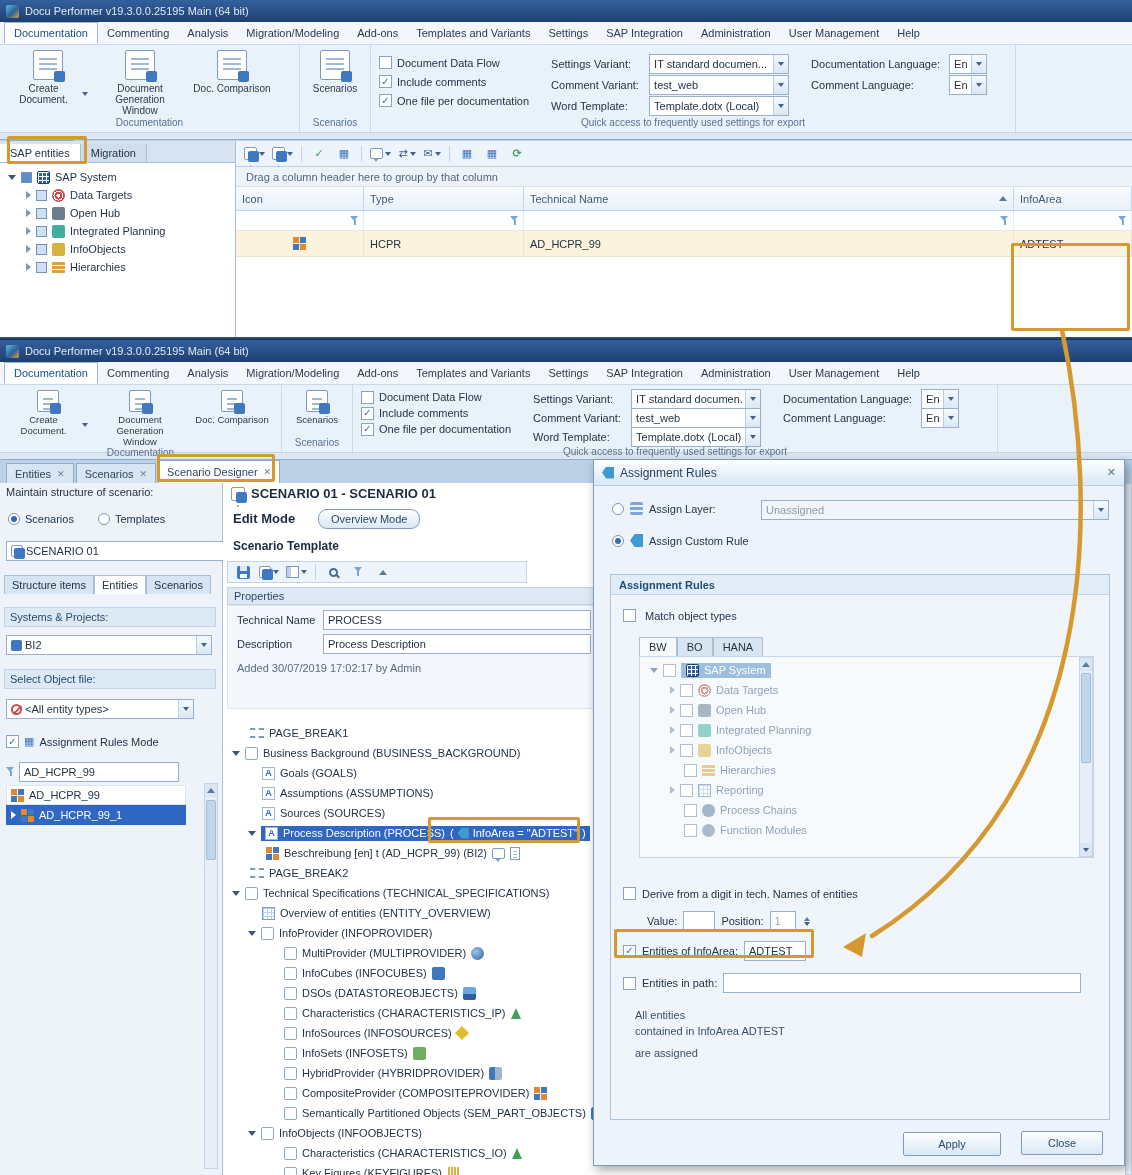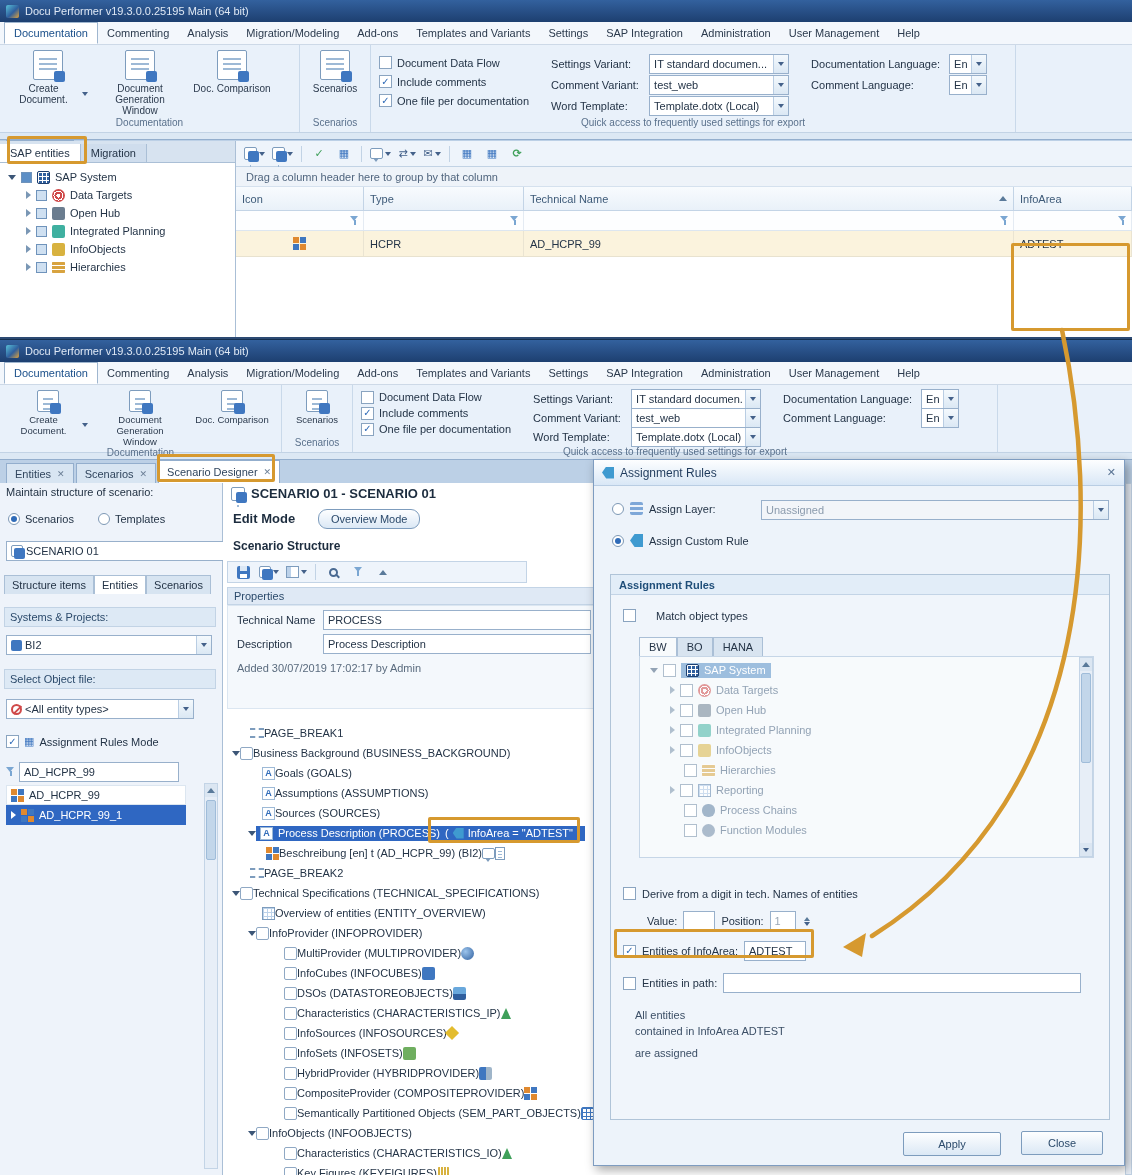--- a/index.html
+++ b/index.html
@@ -696,7 +696,7 @@
     <div class="abs btn-std fx" style="left:95px;top:26px;padding:0 12px;height:20px;border-radius:9px">
           <span>Overview Mode</span>
         </div>
-    <div class="abs" style="left:10px;top:56px;font-size:12px;font-weight:bold;color:#1c2c3e">Scenario Structure</div>
+    <div class="abs" style="left:10px;top:56px;font-size:12px;font-weight:bold;color:#1c2c3e">Scenario Template</div>
     <div class="mtb" style="left:4px;top:78px;width:300px">
       <span class="tbtn">
             <i class="disk"></i>

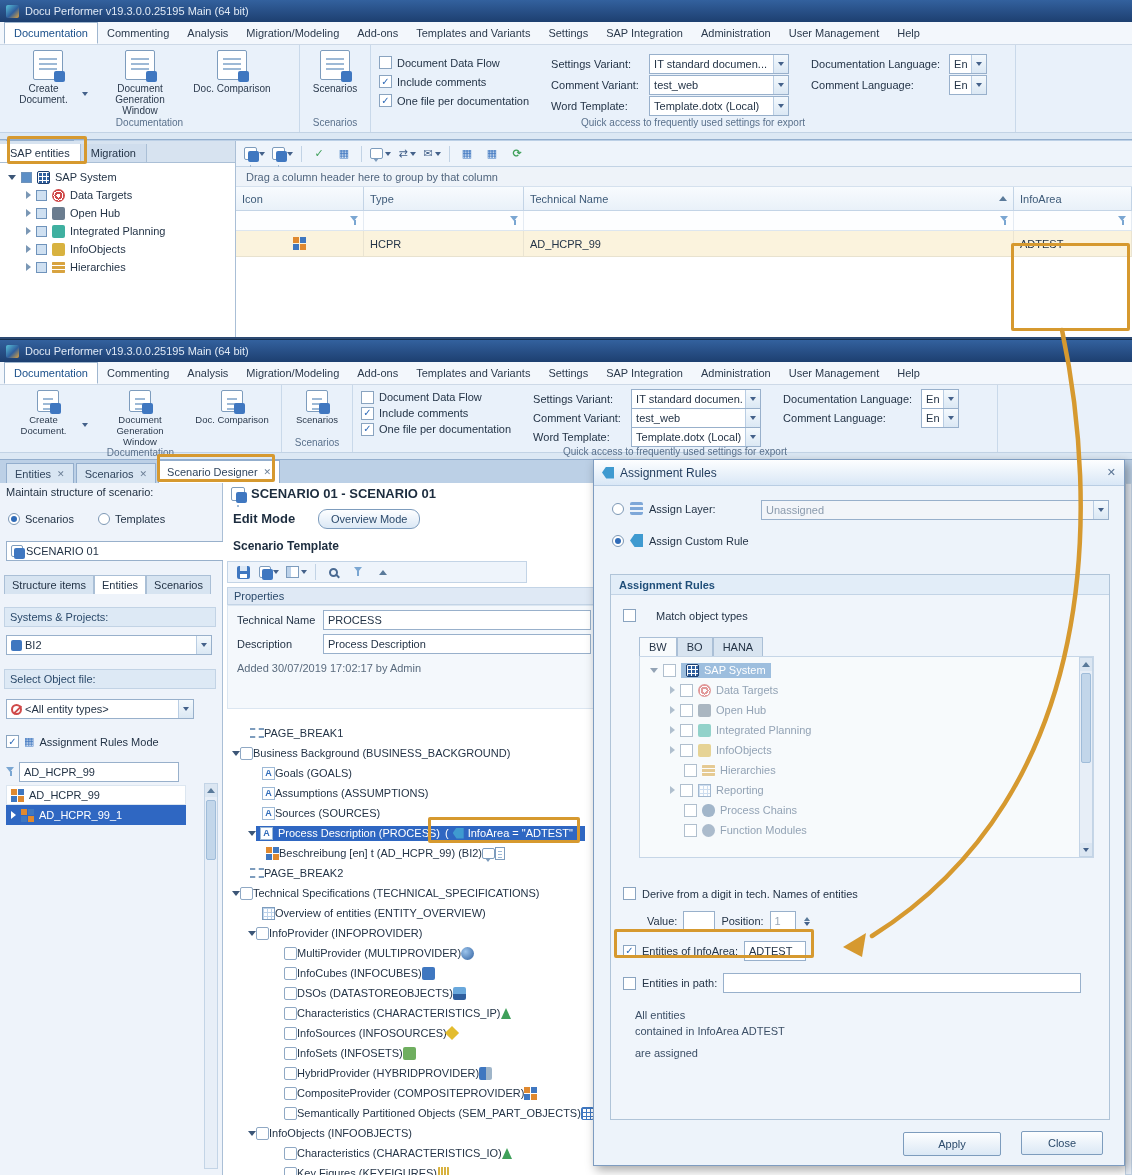--- a/index.html
+++ b/index.html
@@ -875,7 +875,7 @@
 
     <div class="gbox">
       <div class="gbox-h">Assignment Rules</div>
-      <div class="abs fx" style="left:12px;top:34px;gap:20px">
+      <div class="abs fx" style="left:12px;top:34px;gap:9px">
         <span class="cb"></span>
         <span>Match object types</span>
       </div>

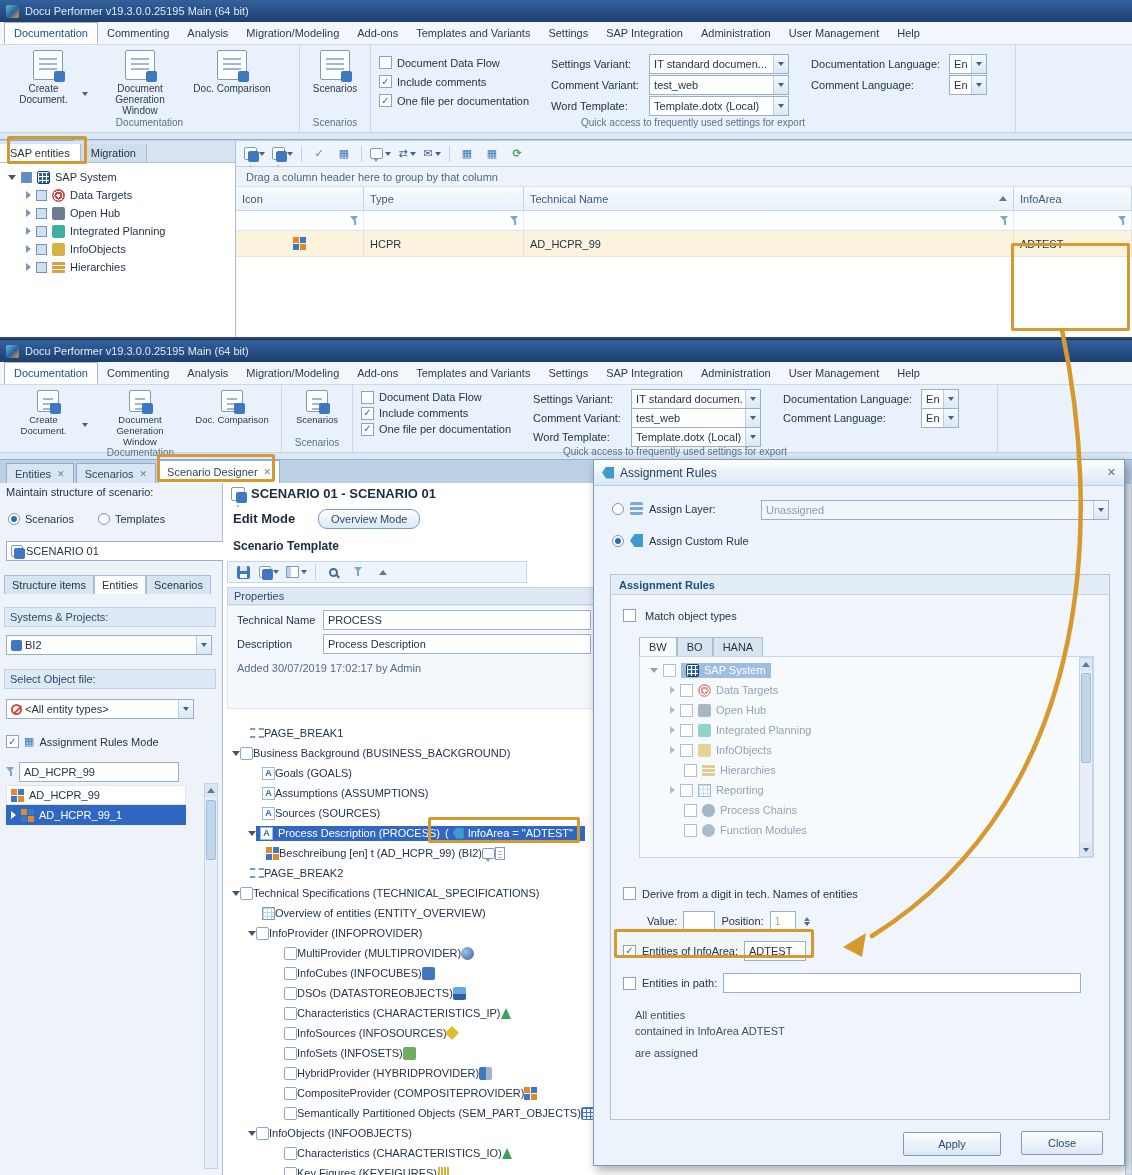--- a/index.html
+++ b/index.html
@@ -140,7 +140,7 @@
   .lrow{position:absolute;left:6px;width:180px;height:20px;display:flex;align-items:center;gap:5px;background:#fff;border:1px solid #dce6f0;padding:0 4px;white-space:nowrap;cursor:pointer}
   .lrow.selected{background:#2f67c2;color:#fff;border-color:#2f67c2}
   .main{position:absolute;left:223px;top:143px;right:0;bottom:0;background:#fff}
-  .tr{position:absolute;display:flex;align-items:center;height:20px;white-space:nowrap}
+  .tr{position:absolute;display:flex;align-items:center;gap:5px;height:20px;white-space:nowrap}
   .selwrap{background:#2f67c2;color:#fff;padding:1px 4px;display:flex;gap:5px;align-items:center}
   .propshead{background:#dfe9f5;border:1px solid #c3d4e6;height:18px;display:flex;align-items:center;padding-left:6px;color:#2b4a6b}
   .mtb{position:absolute;height:22px;background:#eef4fb;border:1px solid #c3d4e6;display:flex;align-items:center;gap:3px;padding:0 4px}

